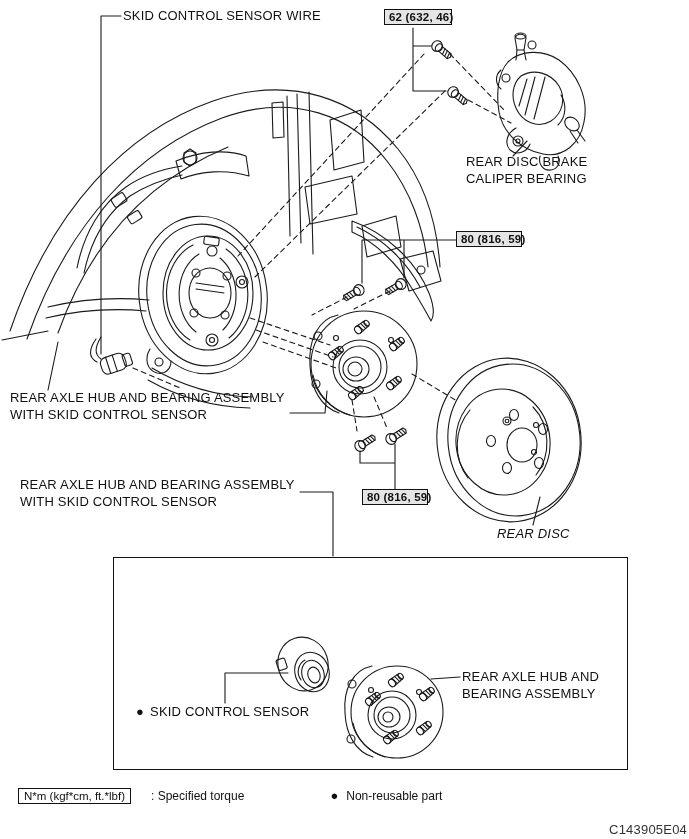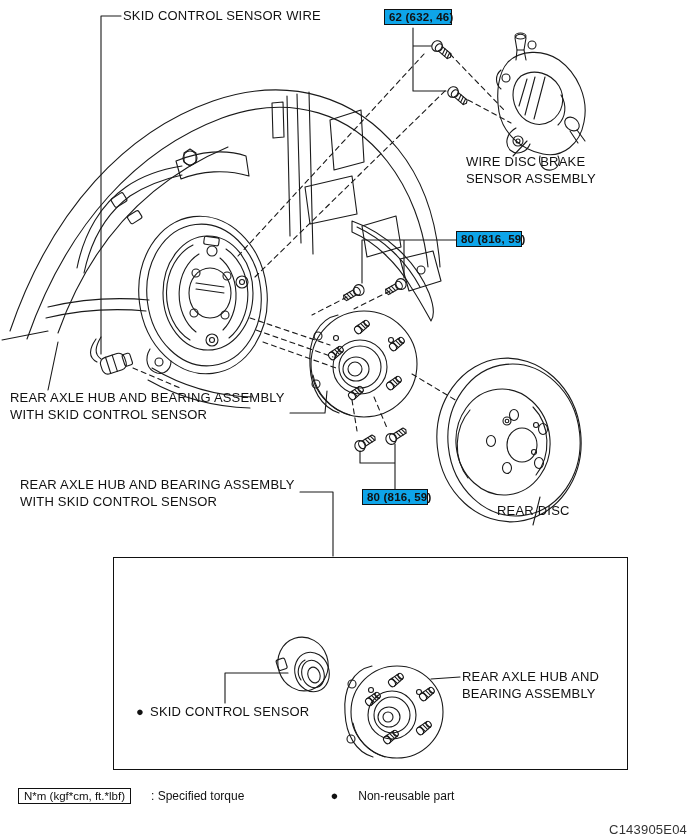--- a/index.html
+++ b/index.html
@@ -13,7 +13,7 @@
     white-space:nowrap;color:#111;
   }
   .torque-box{
-    position:absolute;border:1.8px solid #111;background:#0ea5e9;
+    position:absolute;border:1.8px solid #111;background:#e5e5e5;
     font-size:11.5px;font-weight:bold;letter-spacing:.2px;
     padding:1px 4px;white-space:nowrap;text-align:center;
   }

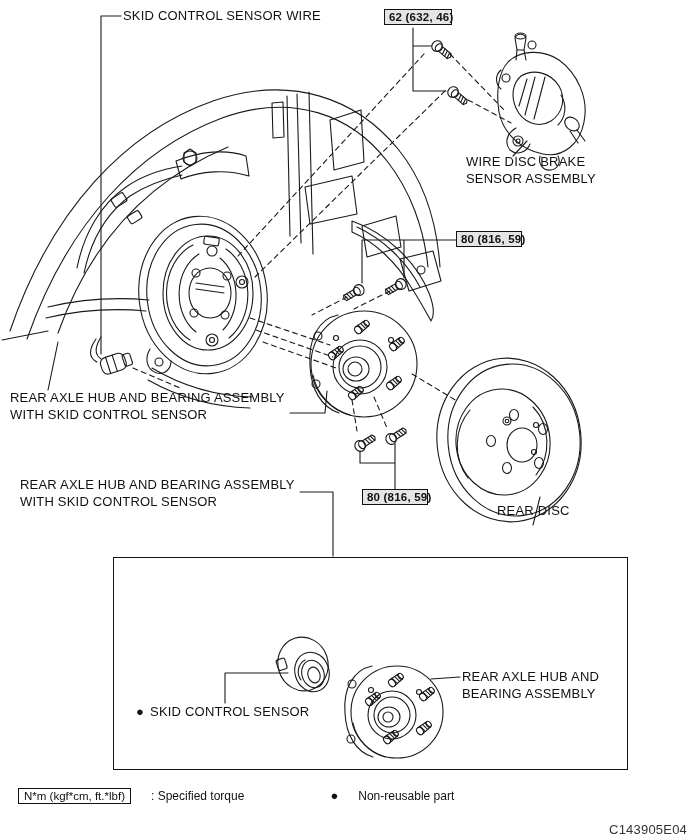--- a/index.html
+++ b/index.html
@@ -254,7 +254,7 @@
   <div class="torque-box" style="left:384px;top:9px;width:58px;">62 (632, 46)</div>
 
   <div class="lbl" style="left:466px;top:154px;">
-    <div>WIRE DISC BRAKE</div>
+    <div>REAR DISC BRAKE</div>
     <div>SENSOR ASSEMBLY</div>
   </div>
 

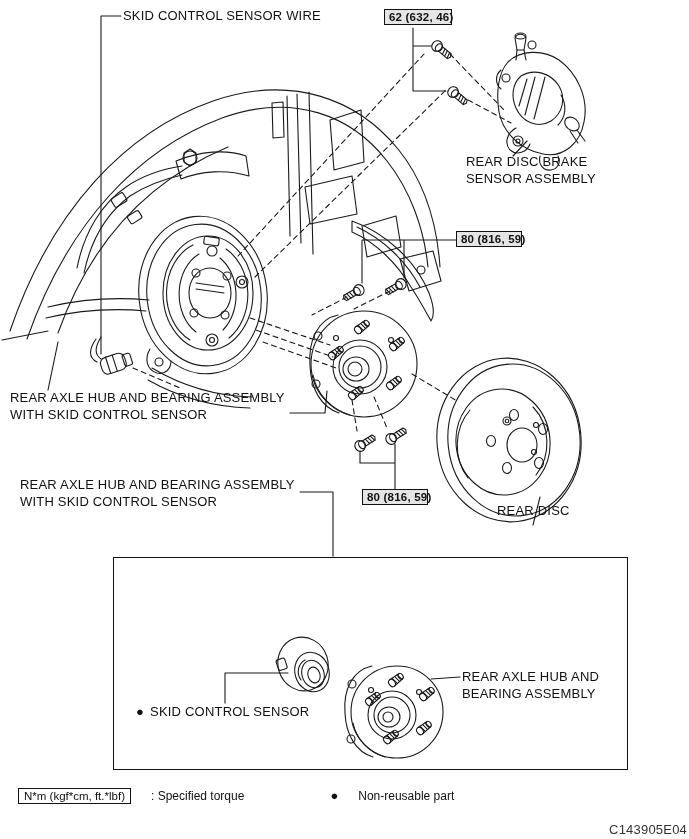--- a/index.html
+++ b/index.html
@@ -255,7 +255,7 @@
 
   <div class="lbl" style="left:466px;top:154px;">
     <div>REAR DISC BRAKE</div>
-    <div>SENSOR ASSEMBLY</div>
+    <div>CALIPER BEARING</div>
   </div>
 
   <div class="torque-box" style="left:456px;top:231px;width:56px;">80 (816, 59)</div>

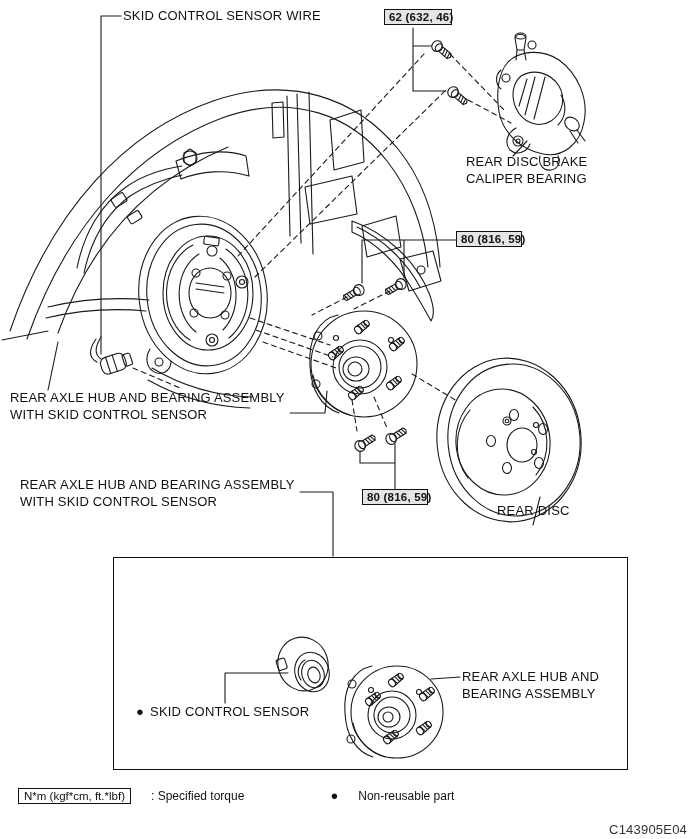--- a/index.html
+++ b/index.html
@@ -272,7 +272,7 @@
 
   <div class="torque-box" style="left:362px;top:489px;width:56px;">80 (816, 59)</div>
 
-  <div class="lbl" style="left:497px;top:503px;">REAR DISC</div>
+  <div class="lbl" style="left:497px;top:526px;font-style:italic;">REAR DISC</div>
 
   <div class="group-box"></div>
 

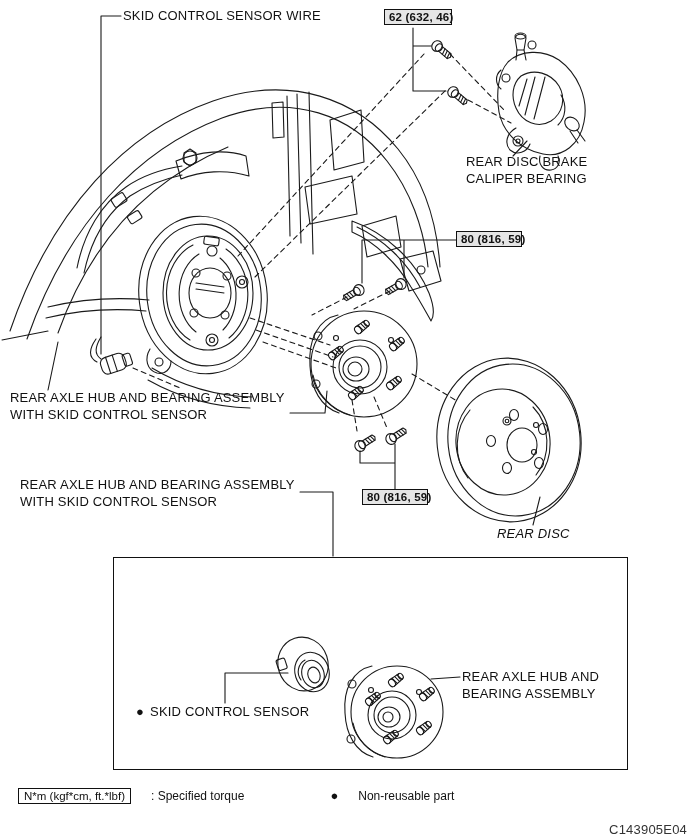--- a/index.html
+++ b/index.html
@@ -25,7 +25,7 @@
   .legend .unit-box{border:1.6px solid #111;padding:1px 5px;font-size:11.5px;white-space:nowrap;}
   .legend .cap{margin-left:20px;white-space:nowrap;}
   .legend .bullet{margin-left:86px;font-size:13px;line-height:12px;}
-  .legend .nonreuse{margin-left:20px;white-space:nowrap;}
+  .legend .nonreuse{margin-left:8px;white-space:nowrap;}
   .bullet-inline{font-size:13px;margin-right:6px;}
   .fig-code{position:absolute;right:2px;top:822px;font-size:13px;color:#333;letter-spacing:.2px;}
 </style>

